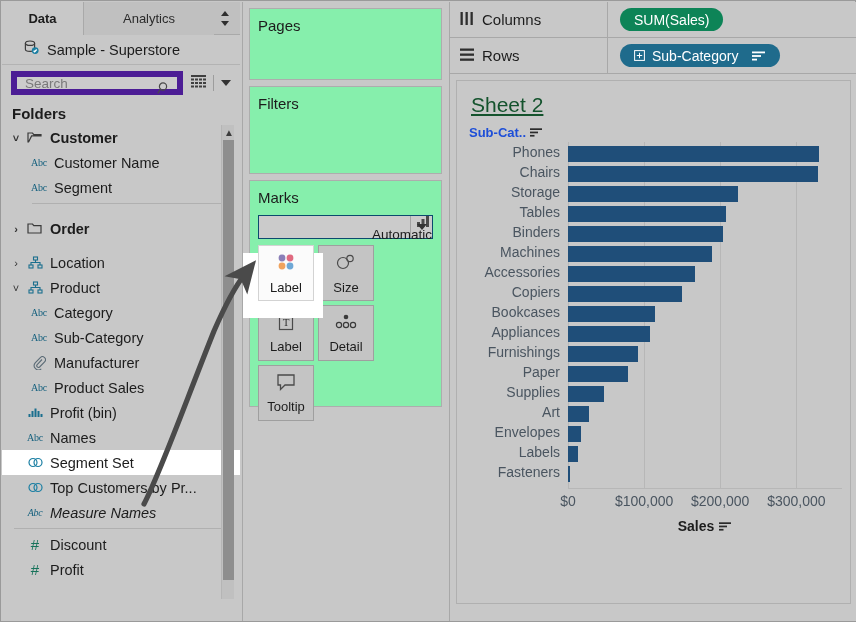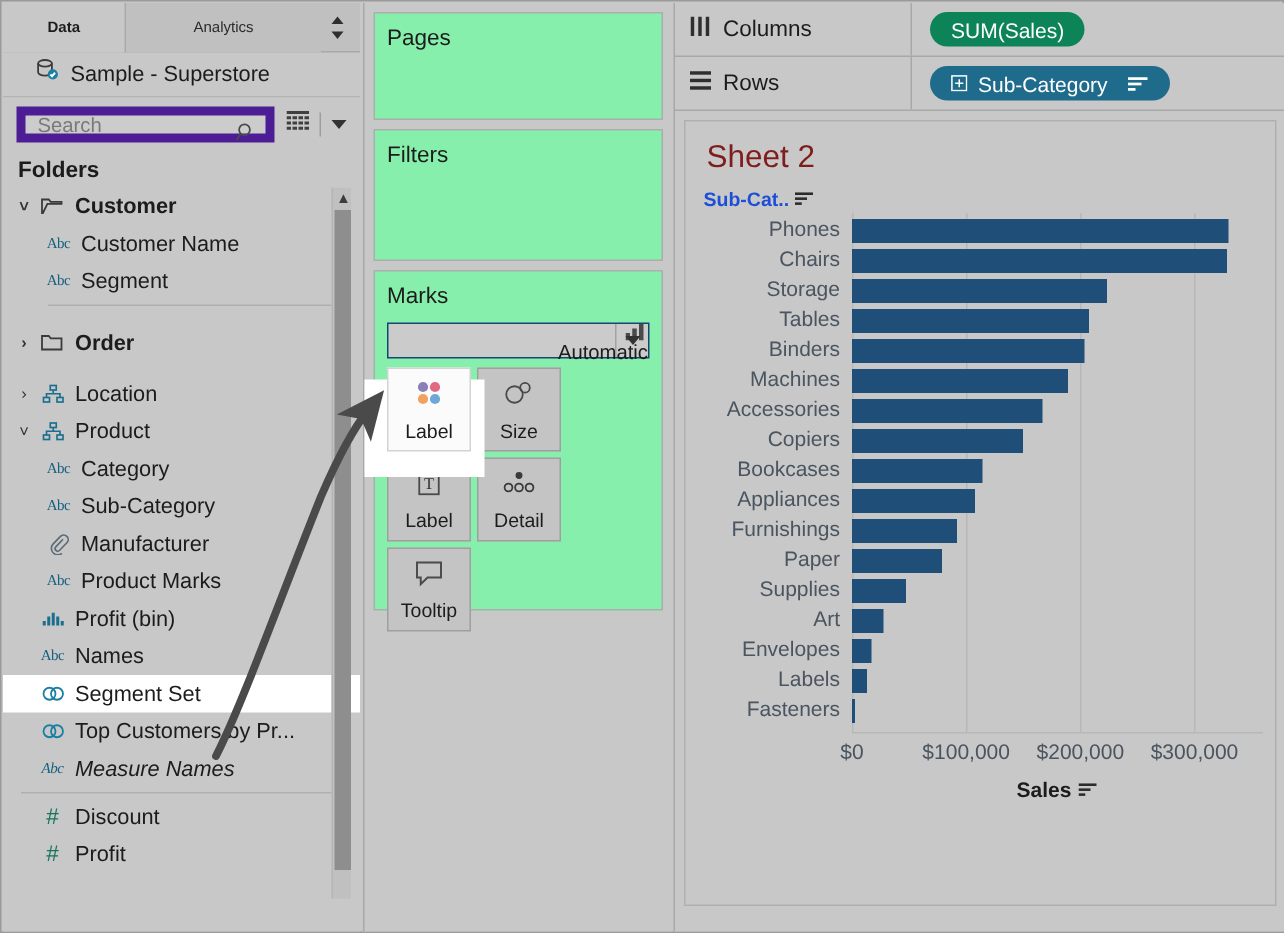--- a/index.html
+++ b/index.html
@@ -33,7 +33,7 @@
     position: absolute; top: 0;
     height: 33px;
     display: flex; align-items: center; justify-content: center;
-    font-size: 10px;
+    font-size: 13px;
     color: #1c1c1c;
     cursor: default;
   }

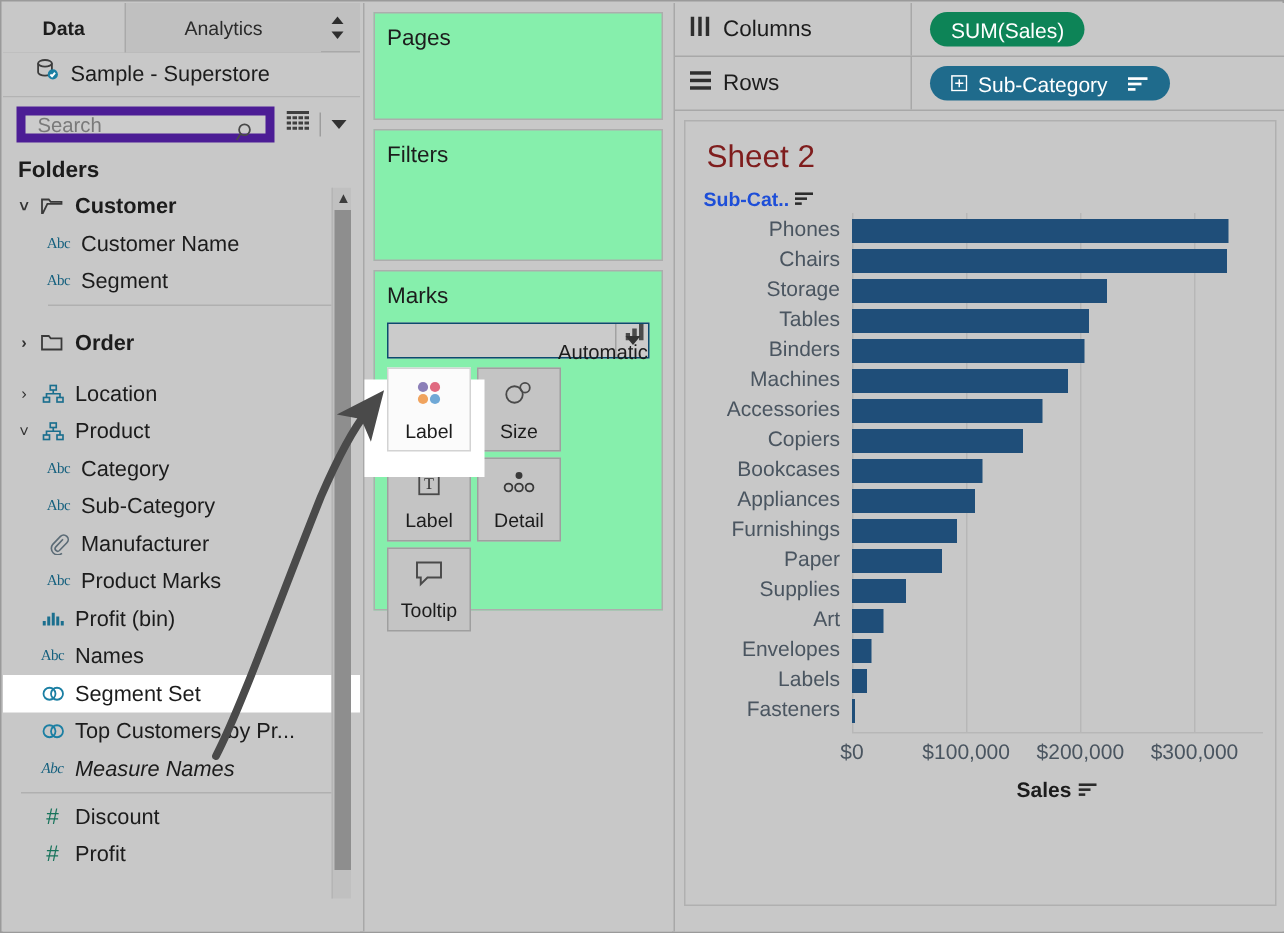--- a/index.html
+++ b/index.html
@@ -253,9 +253,10 @@
     border: 1px solid #b0b0b0;
   }
   #sheet-title {
-    font-size: 21px; color: #7f1d1d;
+    font-size: 21px; color: #14532d;
     padding: 12px 0 0 14px;
     font-weight: normal;
+    text-decoration: underline;
   }
   #row-field-hdr {
     font-size: 13px; color: #1d4ed8;

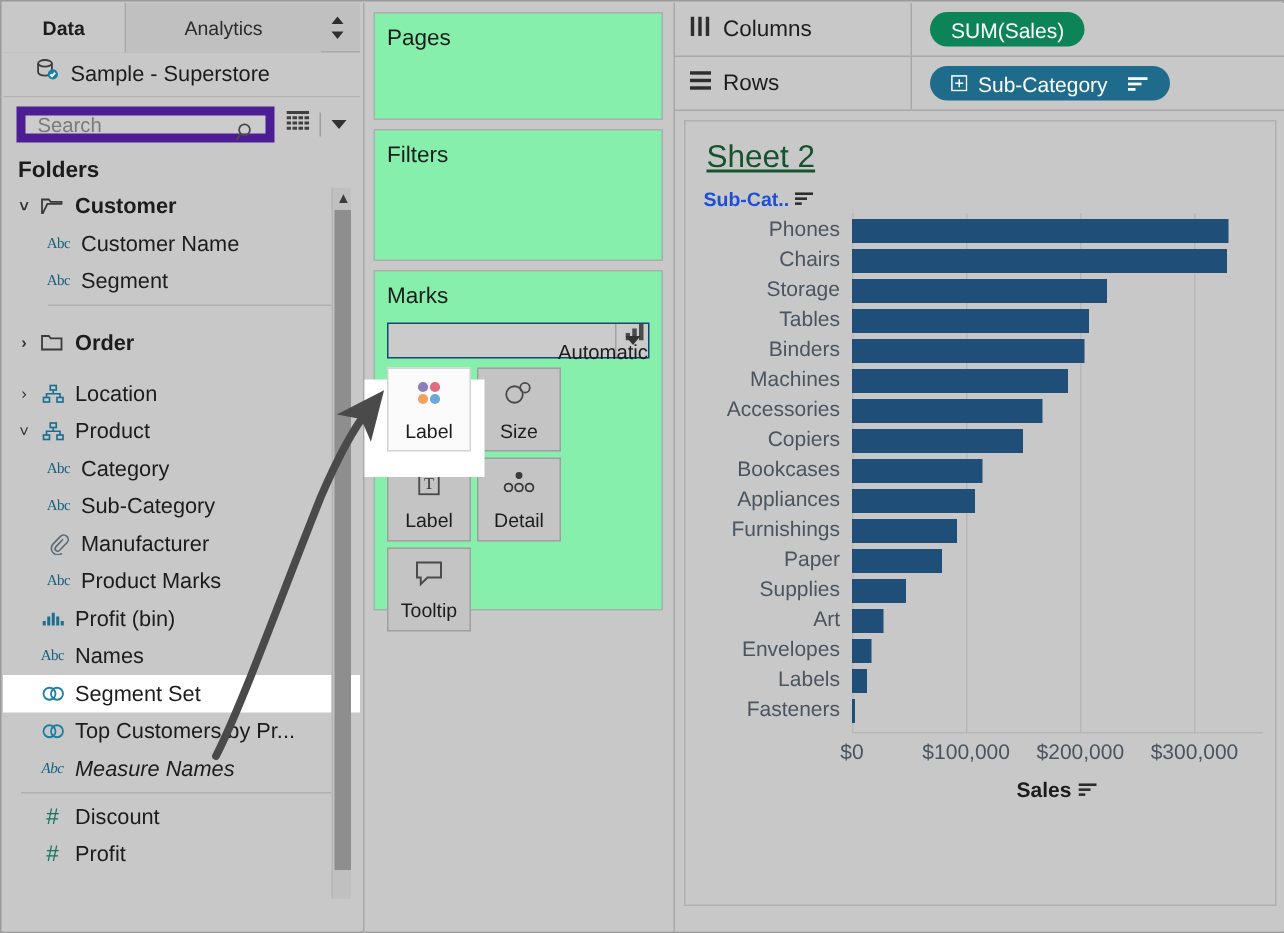--- a/index.html
+++ b/index.html
@@ -460,7 +460,7 @@
       <div class="frow">
         <span class="indent"></span>
         <span class="ficon abc">Abc</span>
-        <span class="flabel">Product Marks</span>
+        <span class="flabel">Product Sales</span>
       </div>
 
       <div class="frow">

